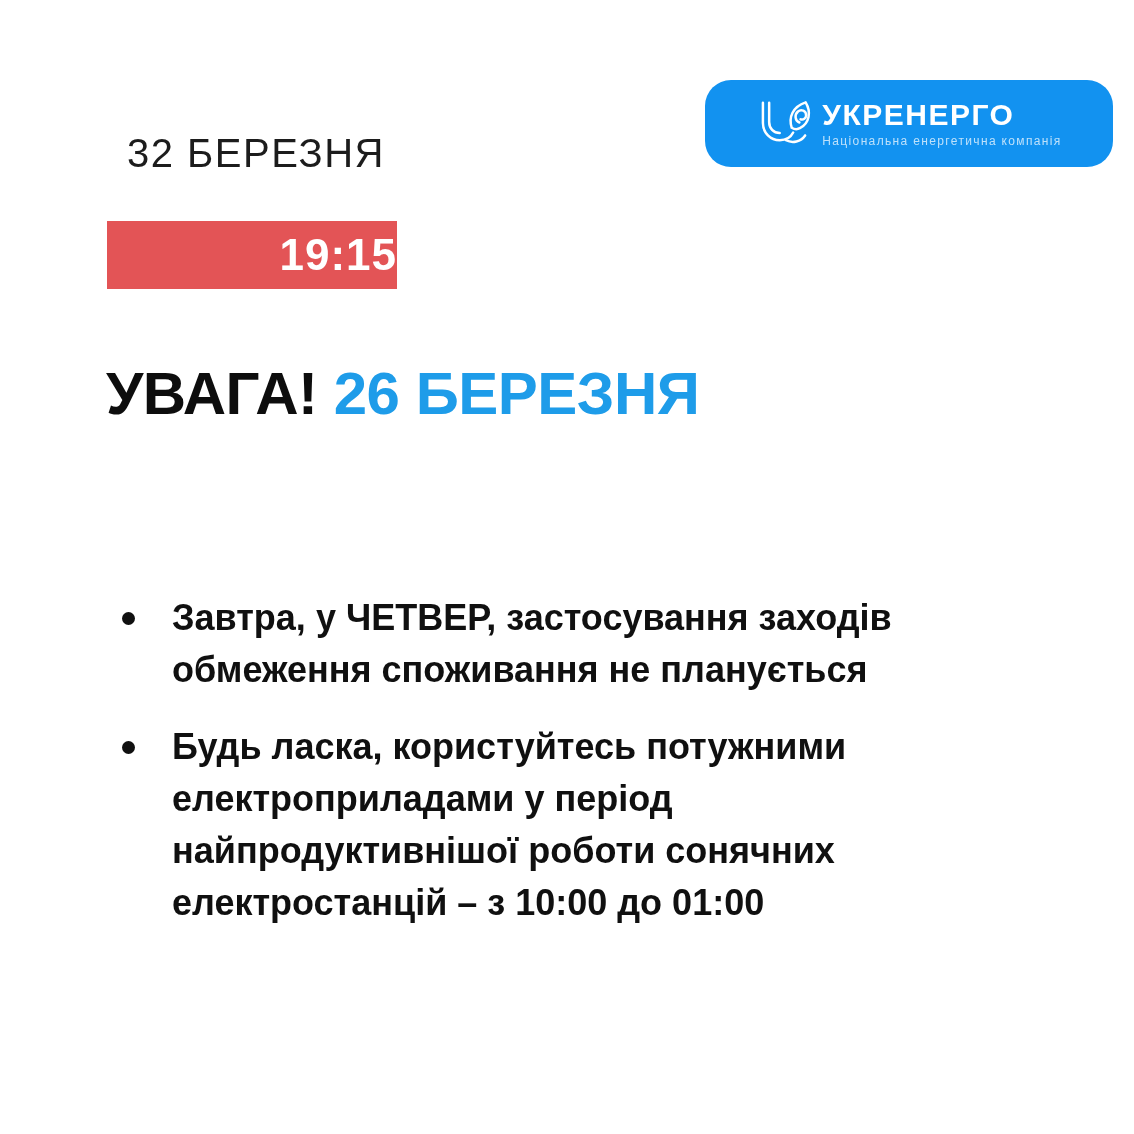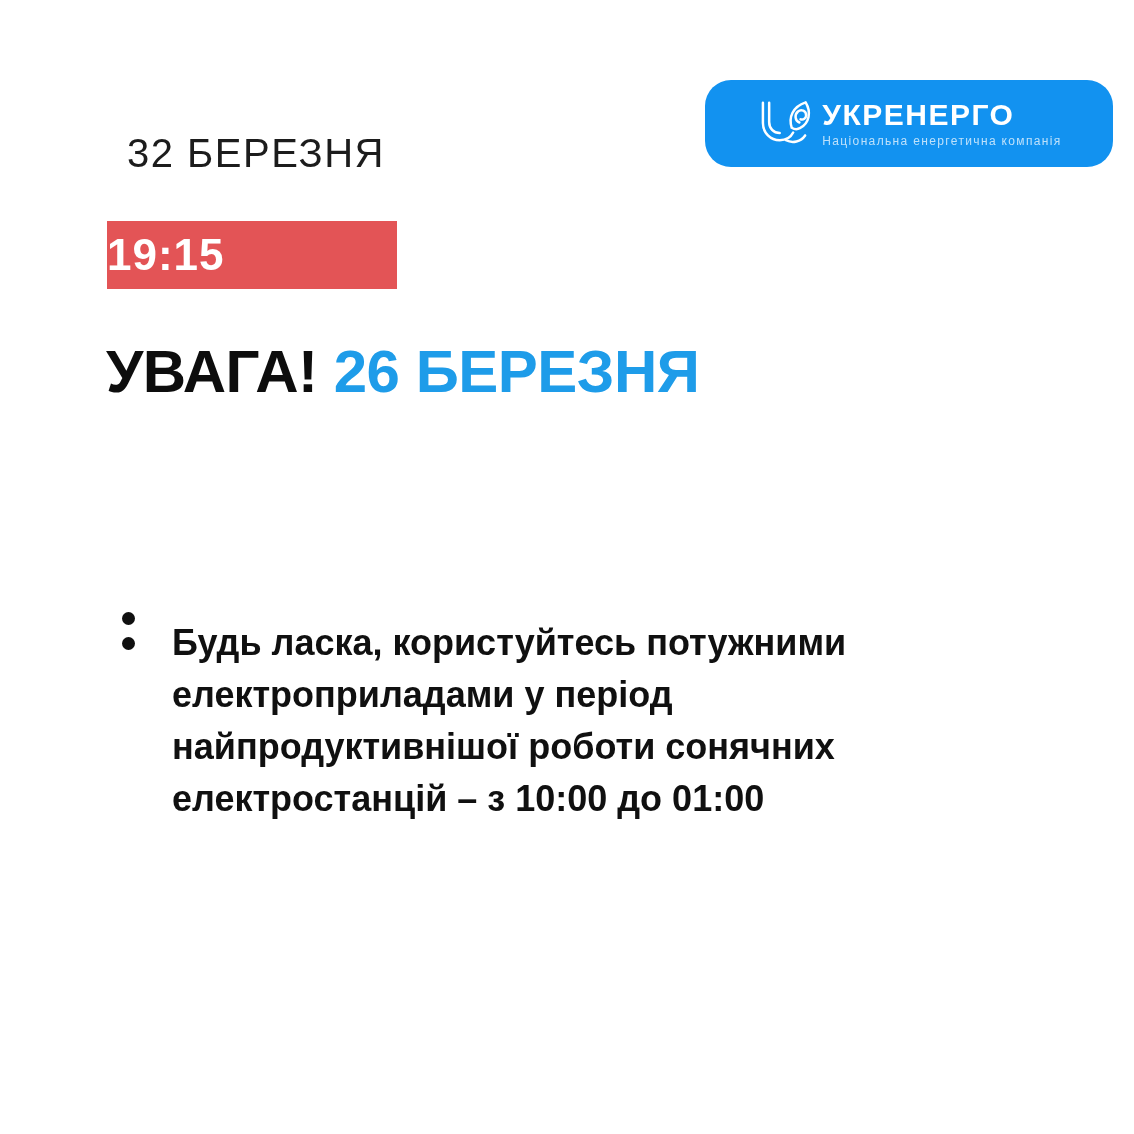--- a/index.html
+++ b/index.html
@@ -40,7 +40,7 @@
   .time-banner{
     position:absolute;left:107px;top:221px;width:290px;height:68px;
     background:var(--accent-red,#e35456);
-    display:flex;align-items:center;justify-content:flex-start;
+    display:flex;align-items:center;justify-content:flex-end;
   }
   .time-banner .time-value{
     color:#ffffff;font-size:44px;font-weight:700;letter-spacing:1px;

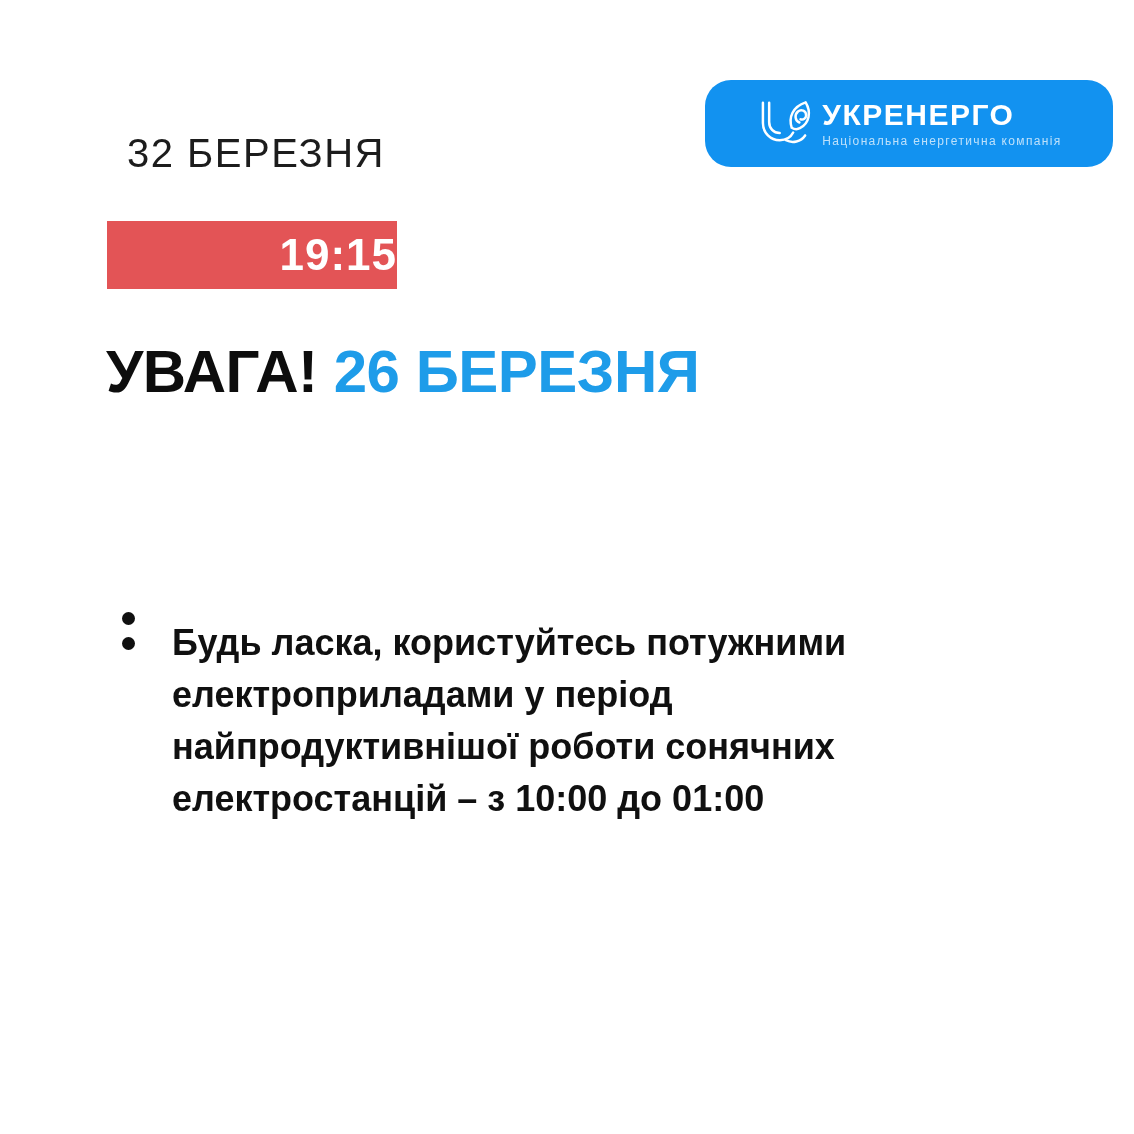--- a/index.html
+++ b/index.html
@@ -46,7 +46,7 @@
     color:#ffffff;font-size:44px;font-weight:700;letter-spacing:1px;
   }
   .headline{
-    position:absolute;left:106px;top:340px;width:900px;
+    position:absolute;left:106px;top:362px;width:900px;
     font-size:60px;line-height:64px;font-weight:700;
     letter-spacing:-0.5px;color:var(--text-black,#0d0d0d);
   }

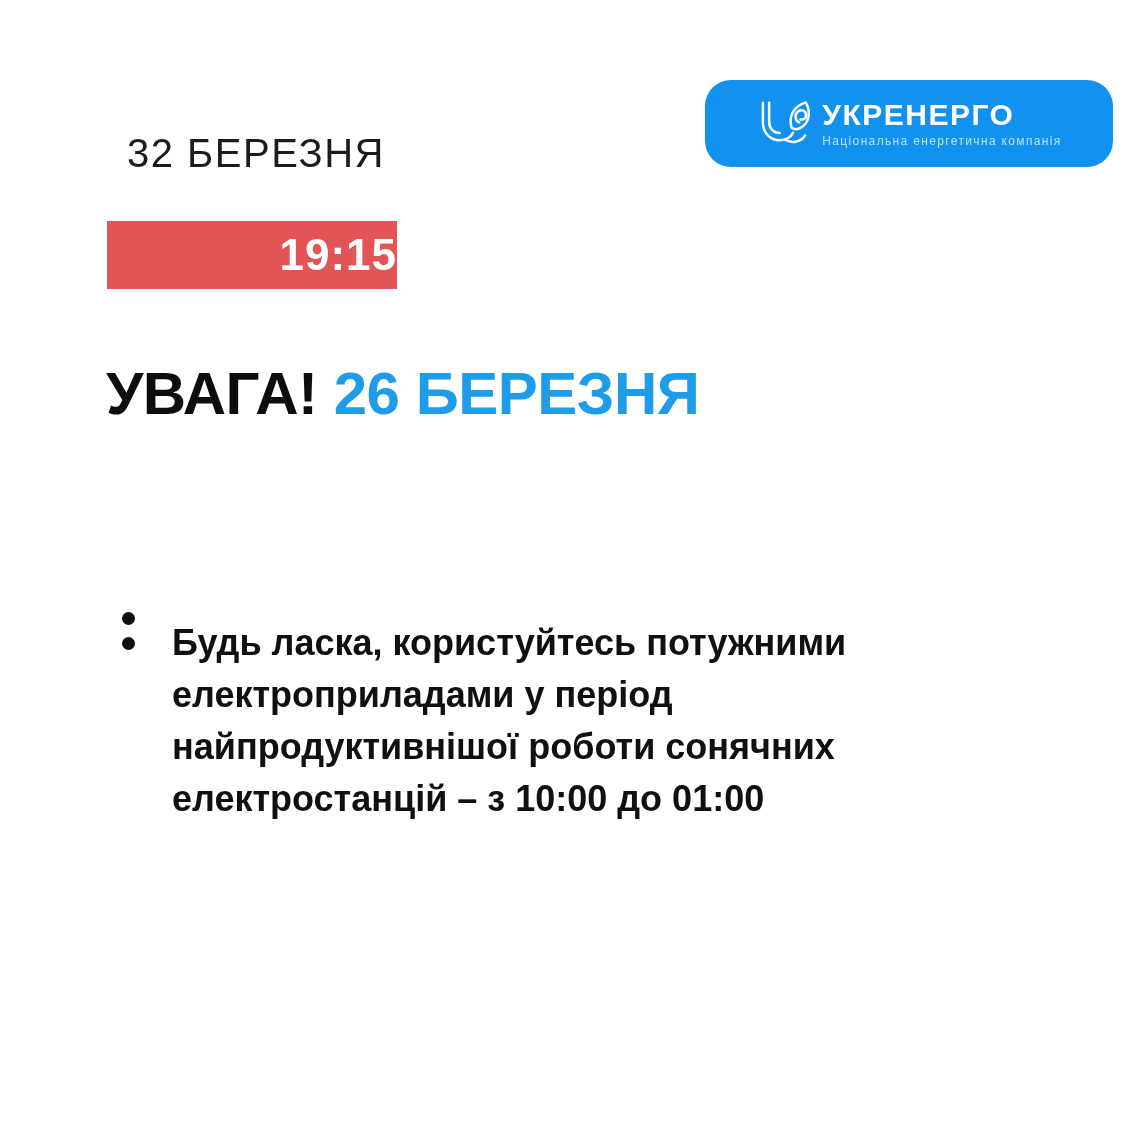--- a/index.html
+++ b/index.html
@@ -103,6 +103,7 @@
   <ul class="bullet-list">
     <li class="bullet-item">
       <span class="bullet-dot"></span>
+      <span>Завтра, у ЧЕТВЕР, застосування заходів обмеження споживання не планується</span>
     </li>
     <li class="bullet-item">
       <span class="bullet-dot"></span>

